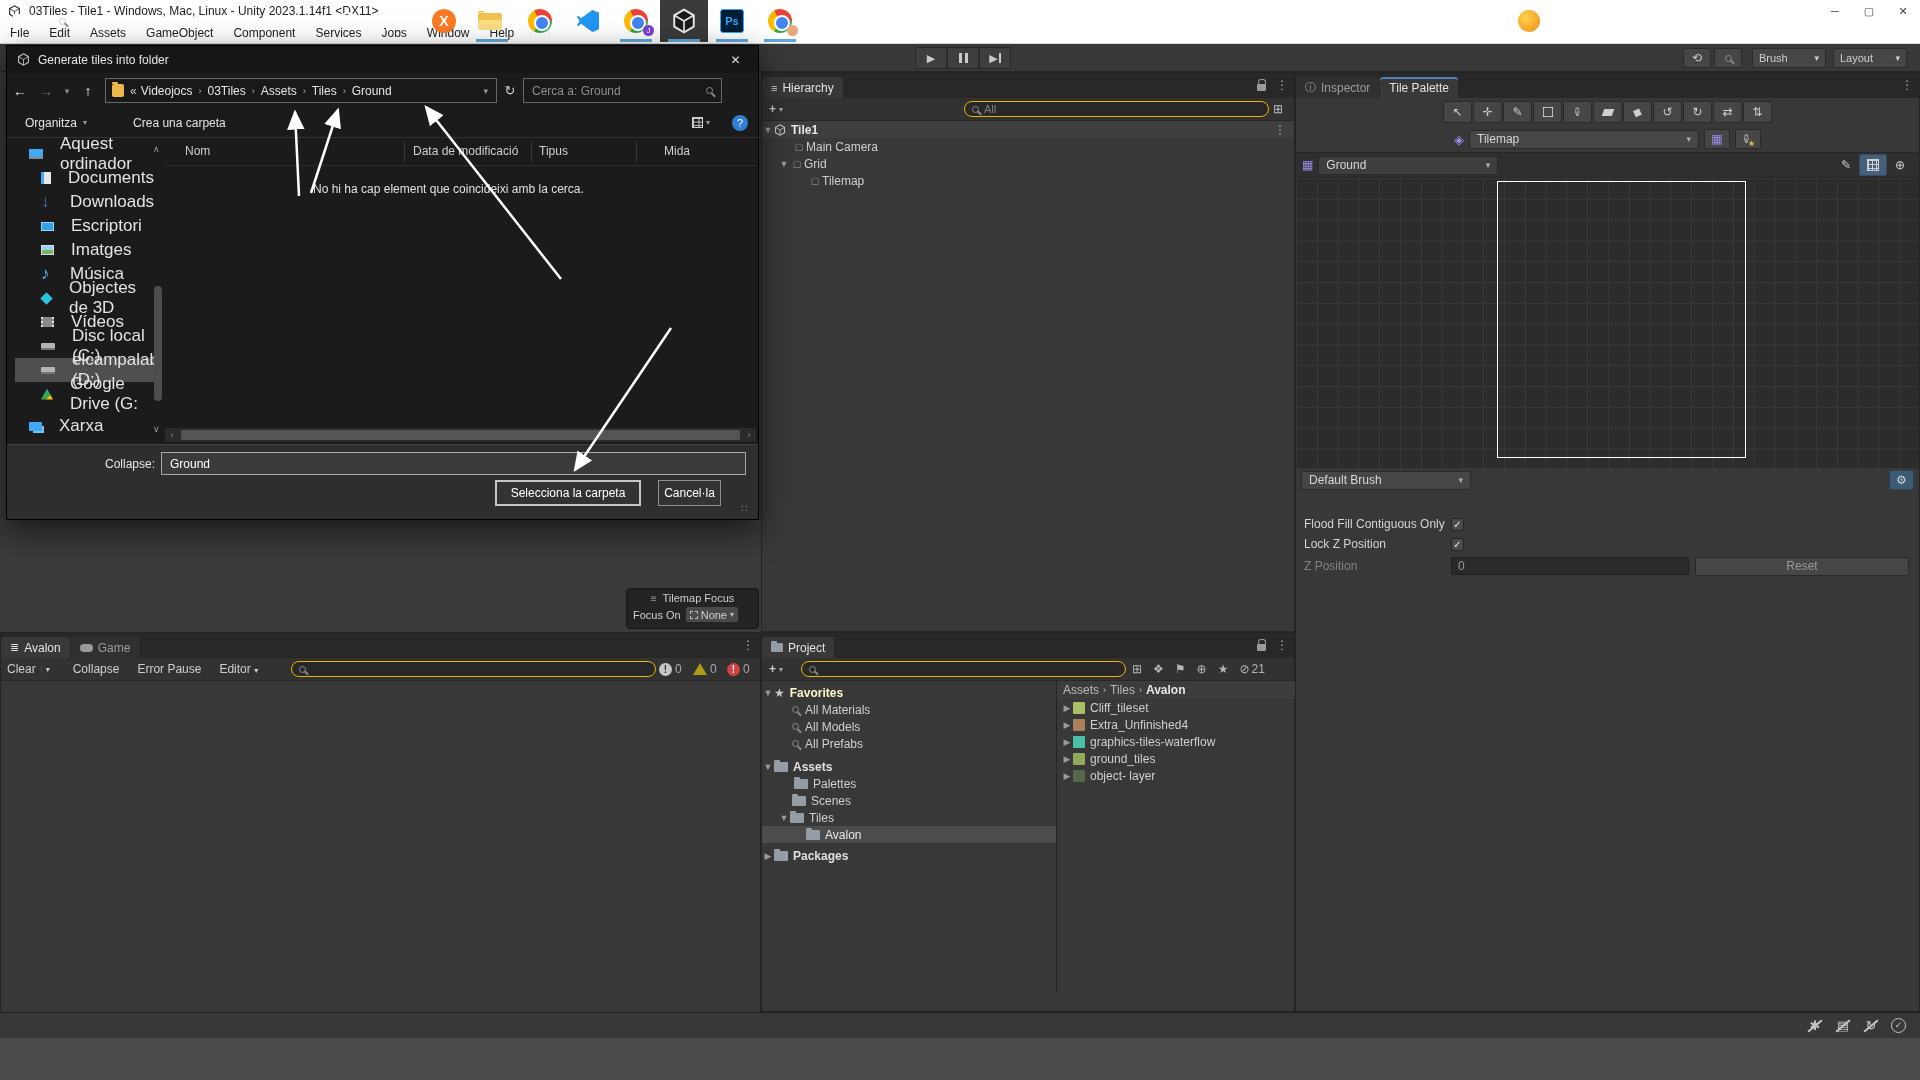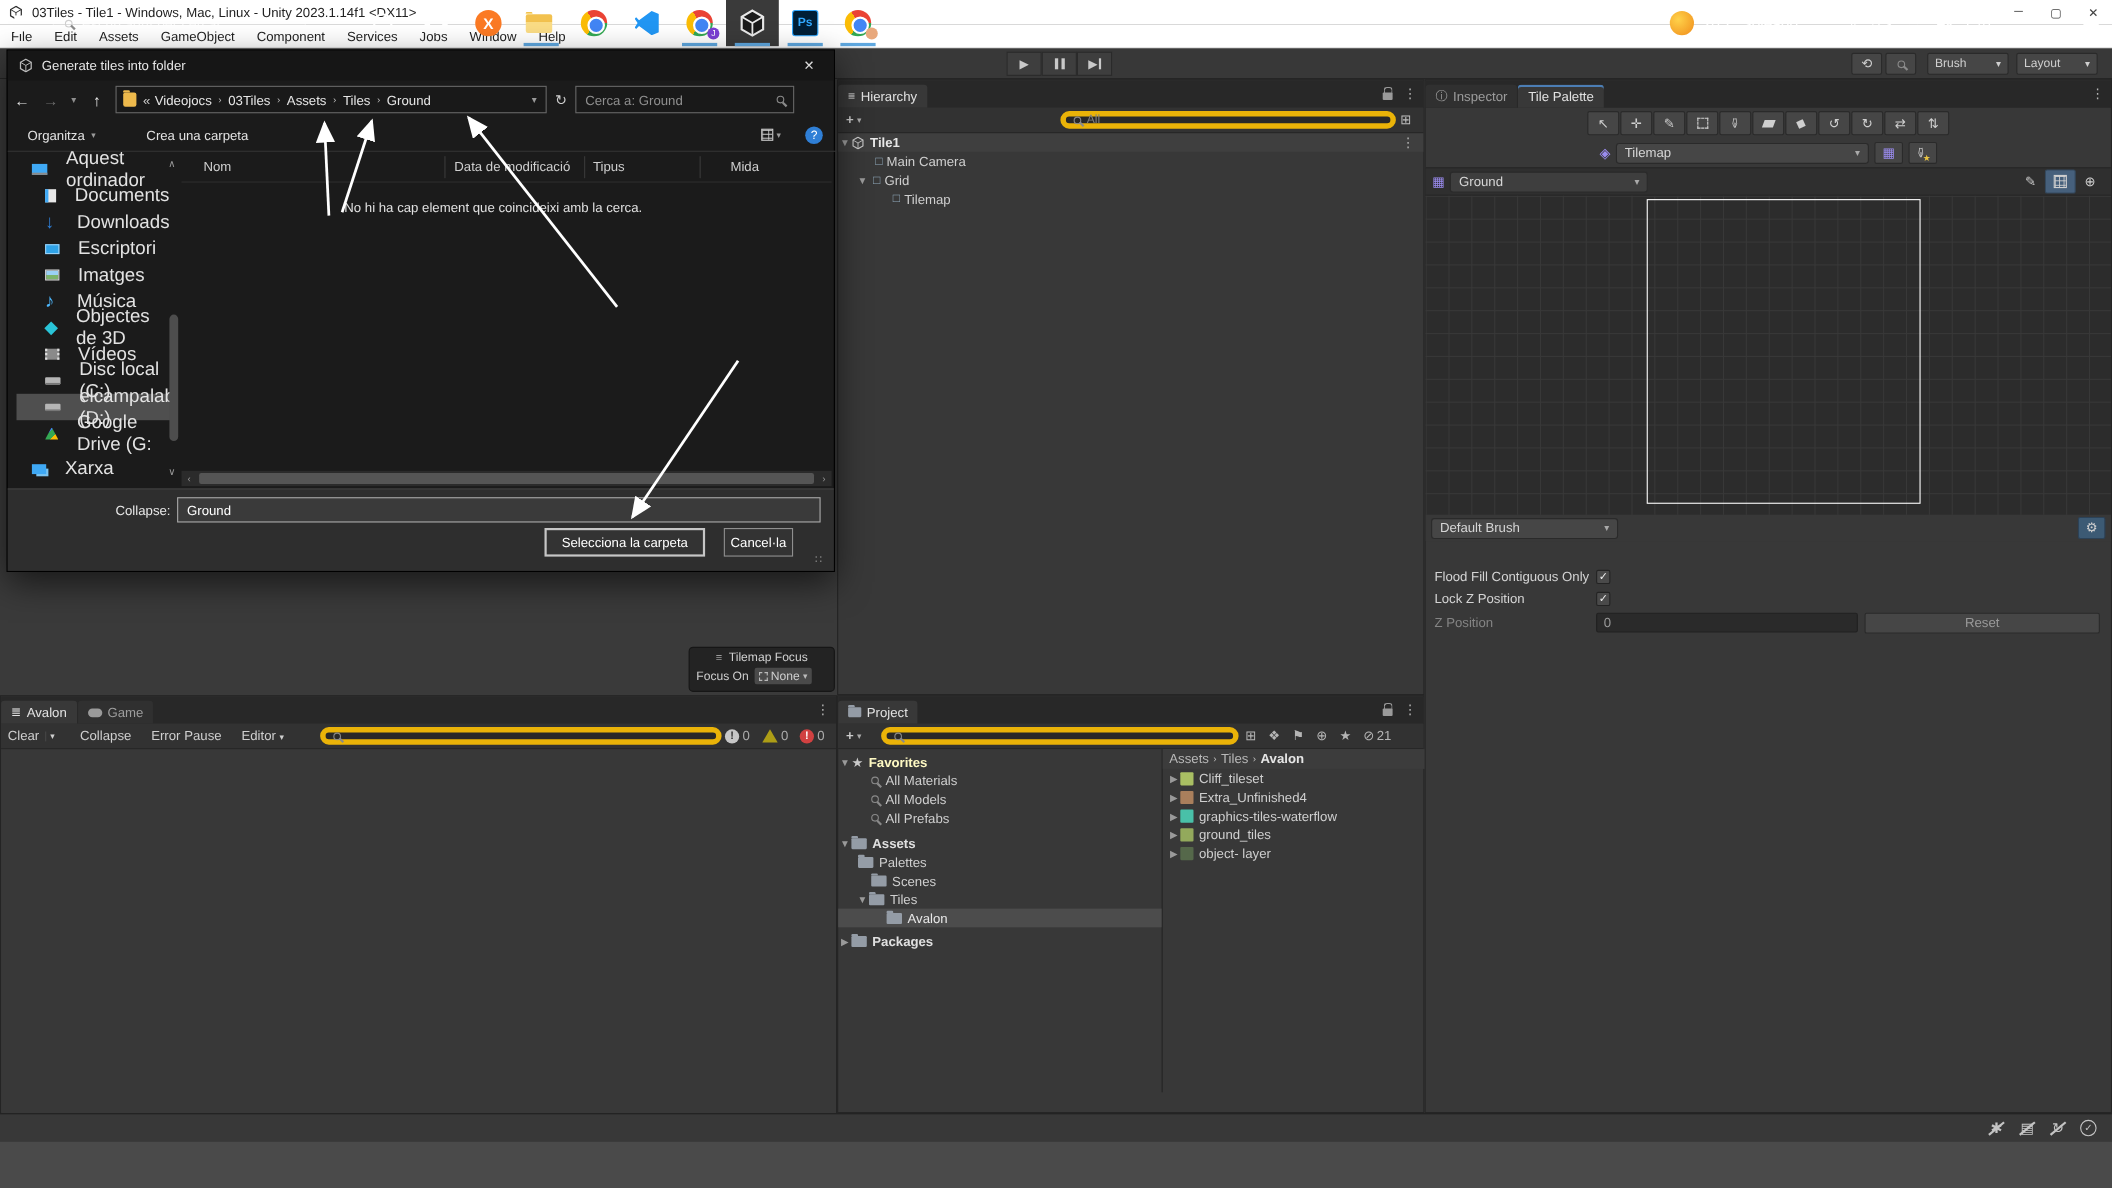--- a/index.html
+++ b/index.html
@@ -24,7 +24,7 @@
 .tab.hl{box-shadow:inset 0 2px 0 #4c7eb5}
 .tabicons{position:absolute;right:6px;top:5px;display:flex;gap:10px;align-items:center}
 .ptool{height:23px;background:#323232;border-bottom:1px solid #272727;display:flex;align-items:center;position:relative}
-.pill{background:#282828;border:5px solid #eab308;border-radius:9px;height:16px;color:#808080;font-size:11px;display:flex;align-items:center;padding:0 7px;gap:5px}
+.pill{background:#282828;border:1px solid #eab308;border-radius:9px;height:16px;color:#808080;font-size:11px;display:flex;align-items:center;padding:0 7px;gap:5px}
 .kebab{color:#b5b5b5;font-size:12px}
 .mag{width:7px;height:7px;border:1.5px solid #8a8a8a;border-radius:50%;position:relative;flex:none}
 .mag::after{content:"";position:absolute;width:5px;height:1.5px;background:#8a8a8a;transform:rotate(45deg);right:-4px;bottom:-2px}

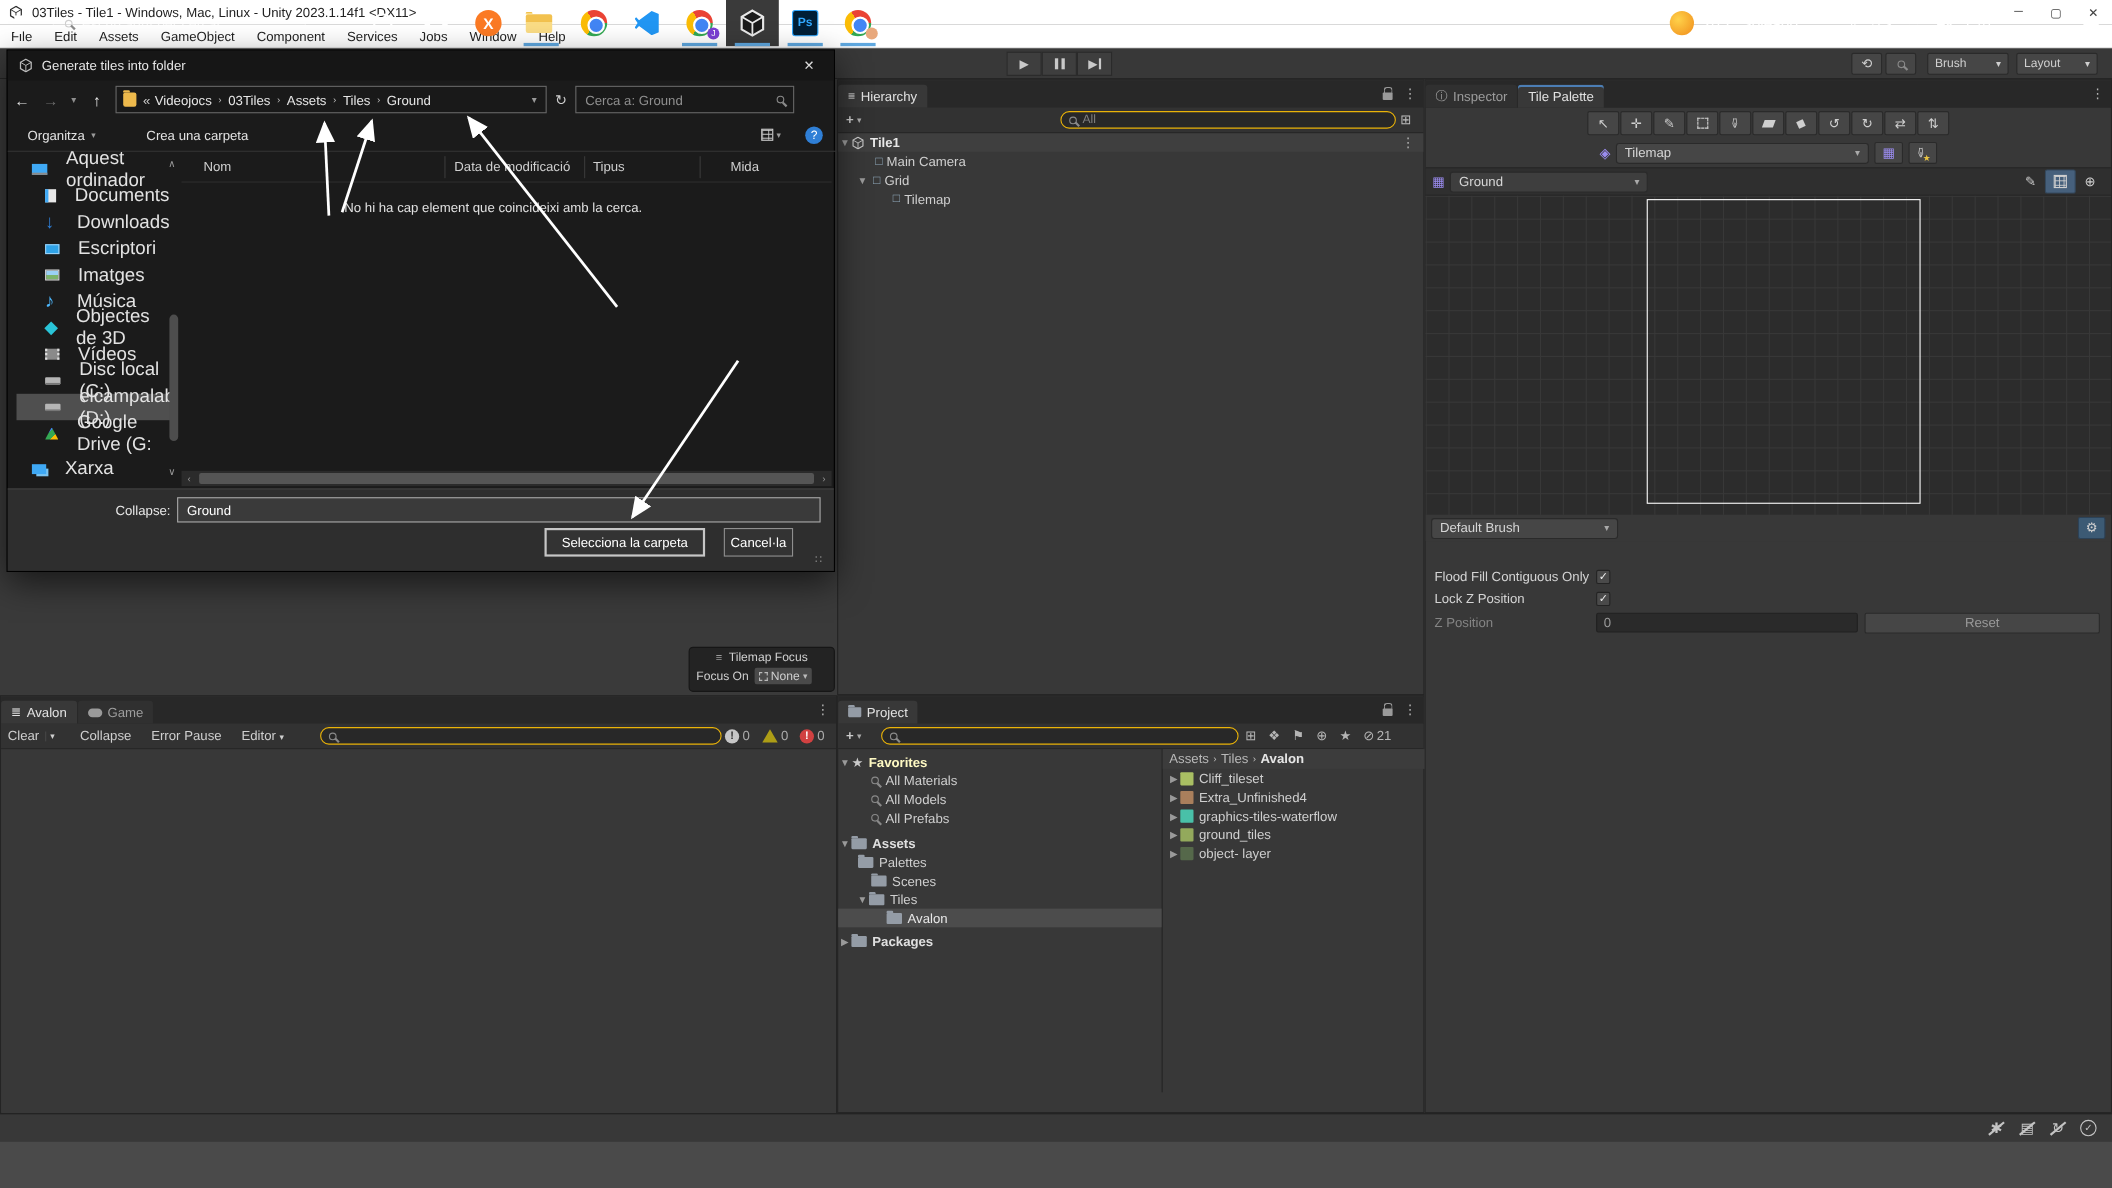--- a/index.html
+++ b/index.html
@@ -358,7 +358,7 @@
       <span class="fold"></span>
       <b style="color:#e0e0e0">Assets</b>
     </div>
-    <div class="trow" style="padding-left:18px">
+    <div class="trow" style="padding-left:32px">
         <span class="fold"></span>
         <span>Palettes</span>
       </div>

